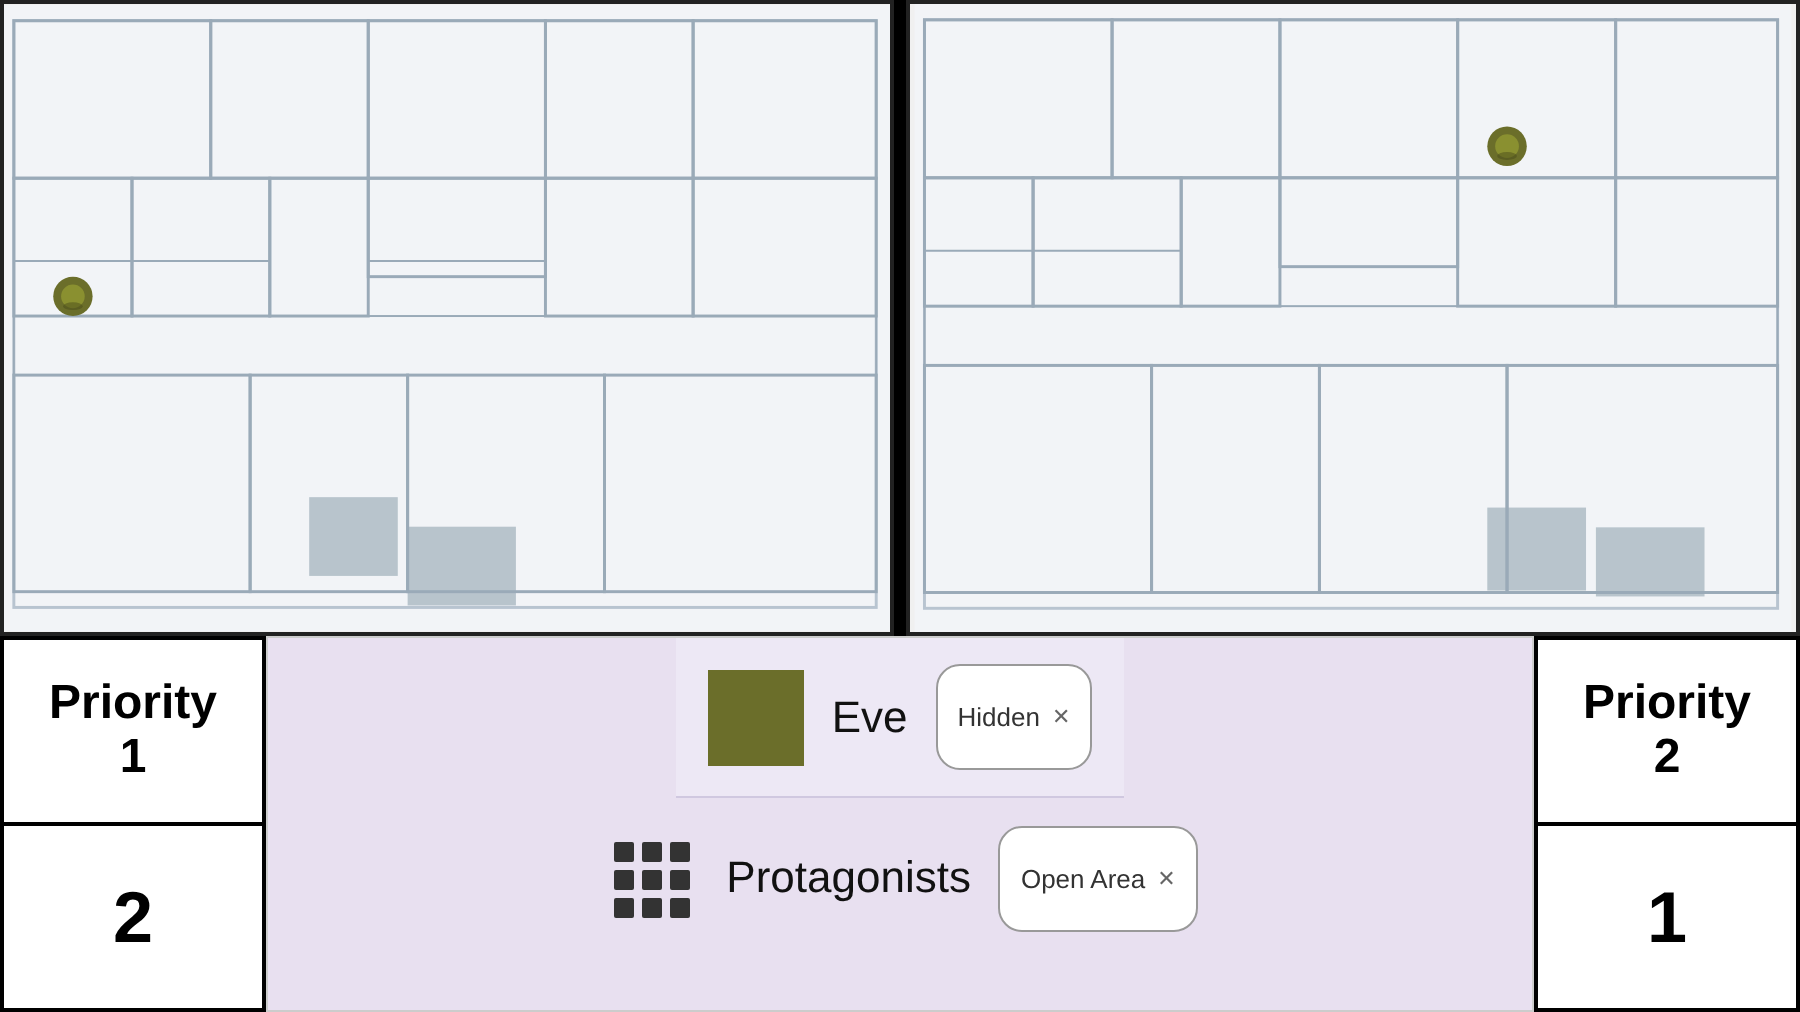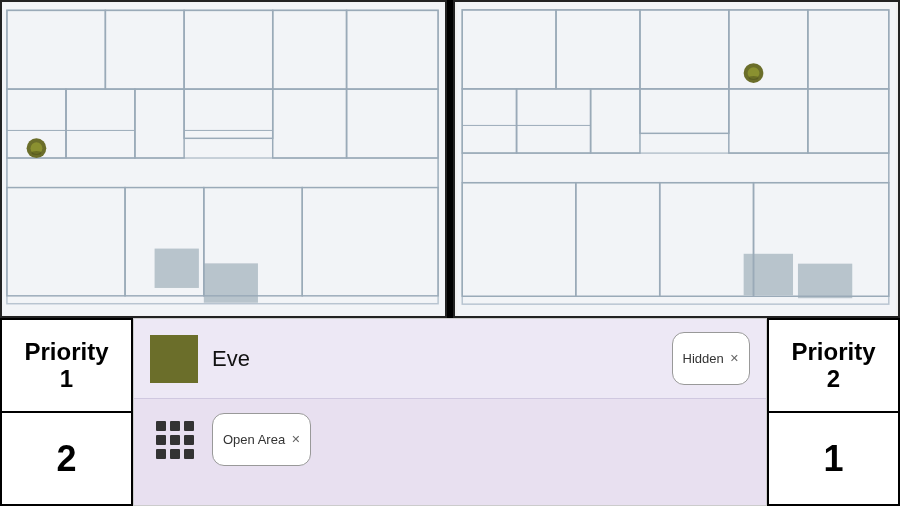--- a/index.html
+++ b/index.html
@@ -47,6 +47,7 @@
       display: flex;
       flex-direction: column;
       border: 1px solid #ccc;
+      align-items: center;
     }
 
     .entity-row {

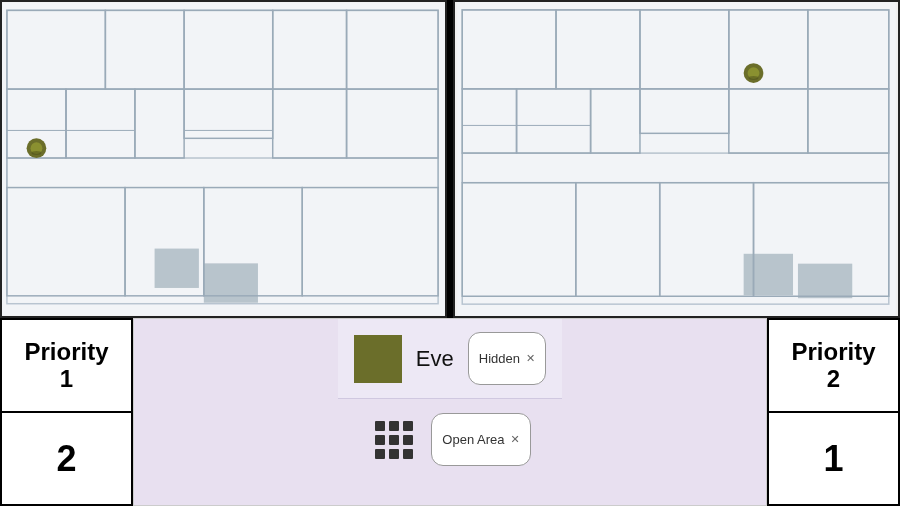--- a/index.html
+++ b/index.html
@@ -264,6 +264,7 @@
           <div class="dot"></div>
           <div class="dot"></div>
         </div>
+        <span class="entity-name">Protagonists</span>
         <div class="entity-tag">
           <span>Open Area</span>
           <span class="close-x">✕</span>

